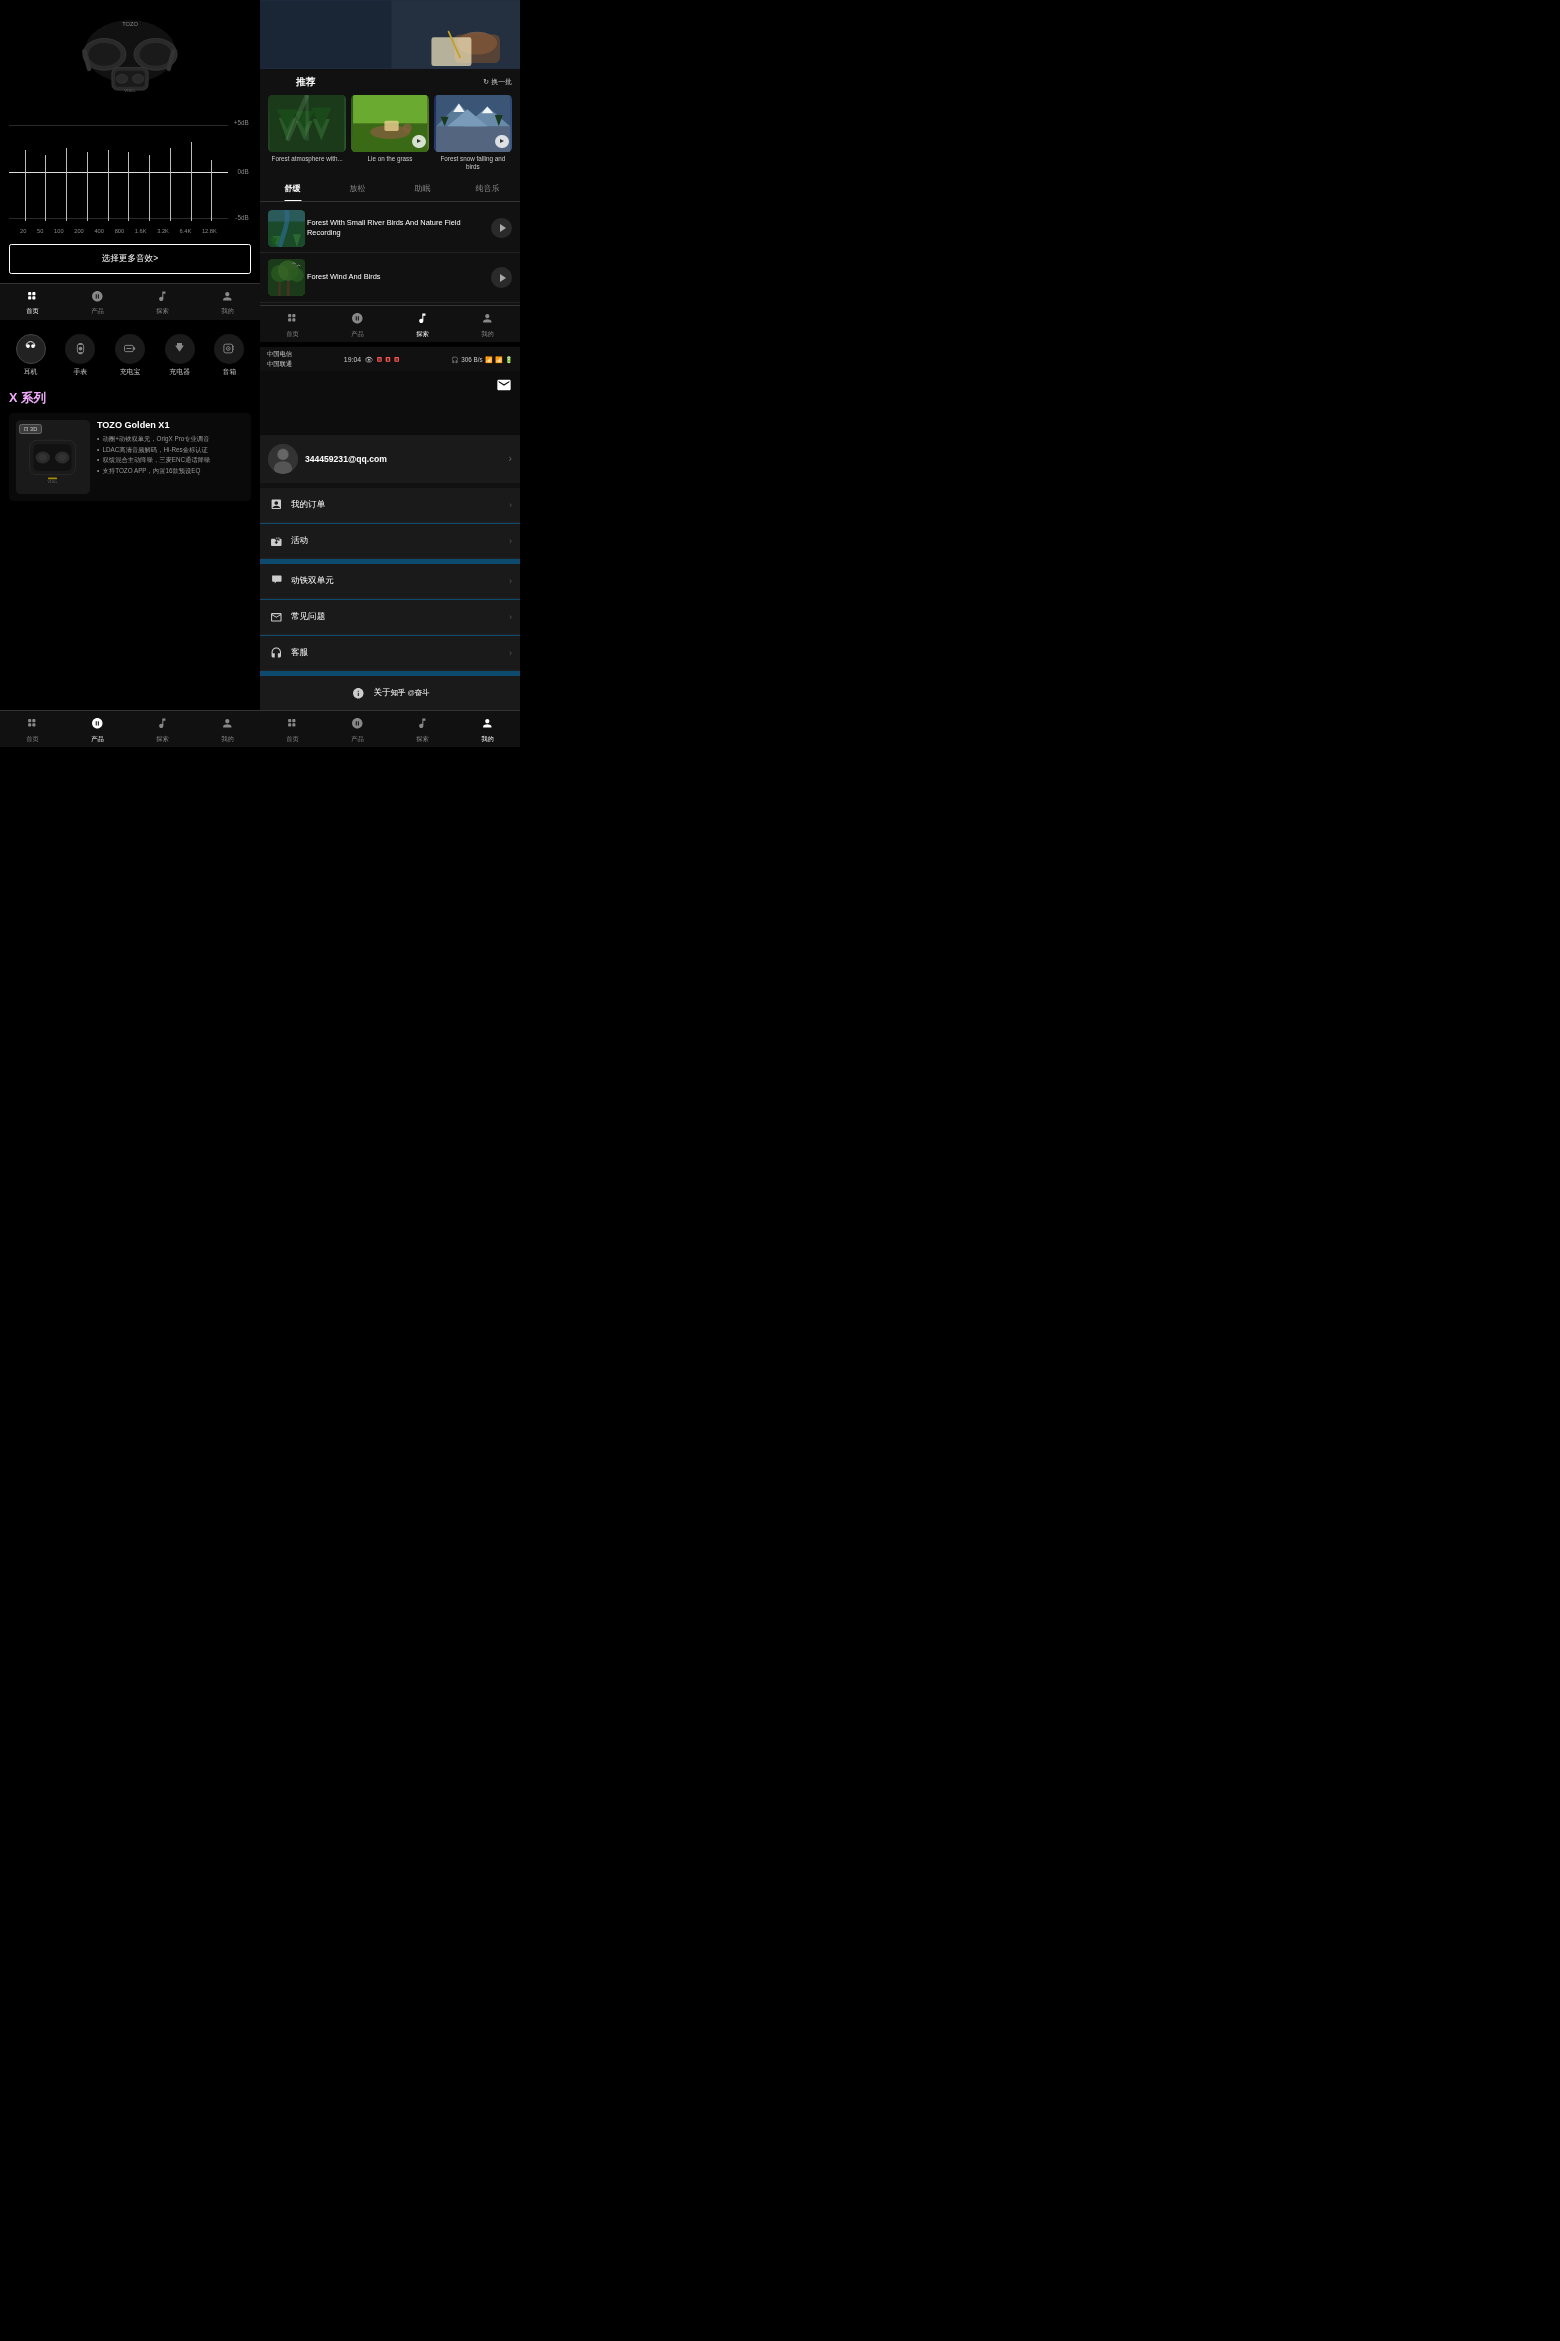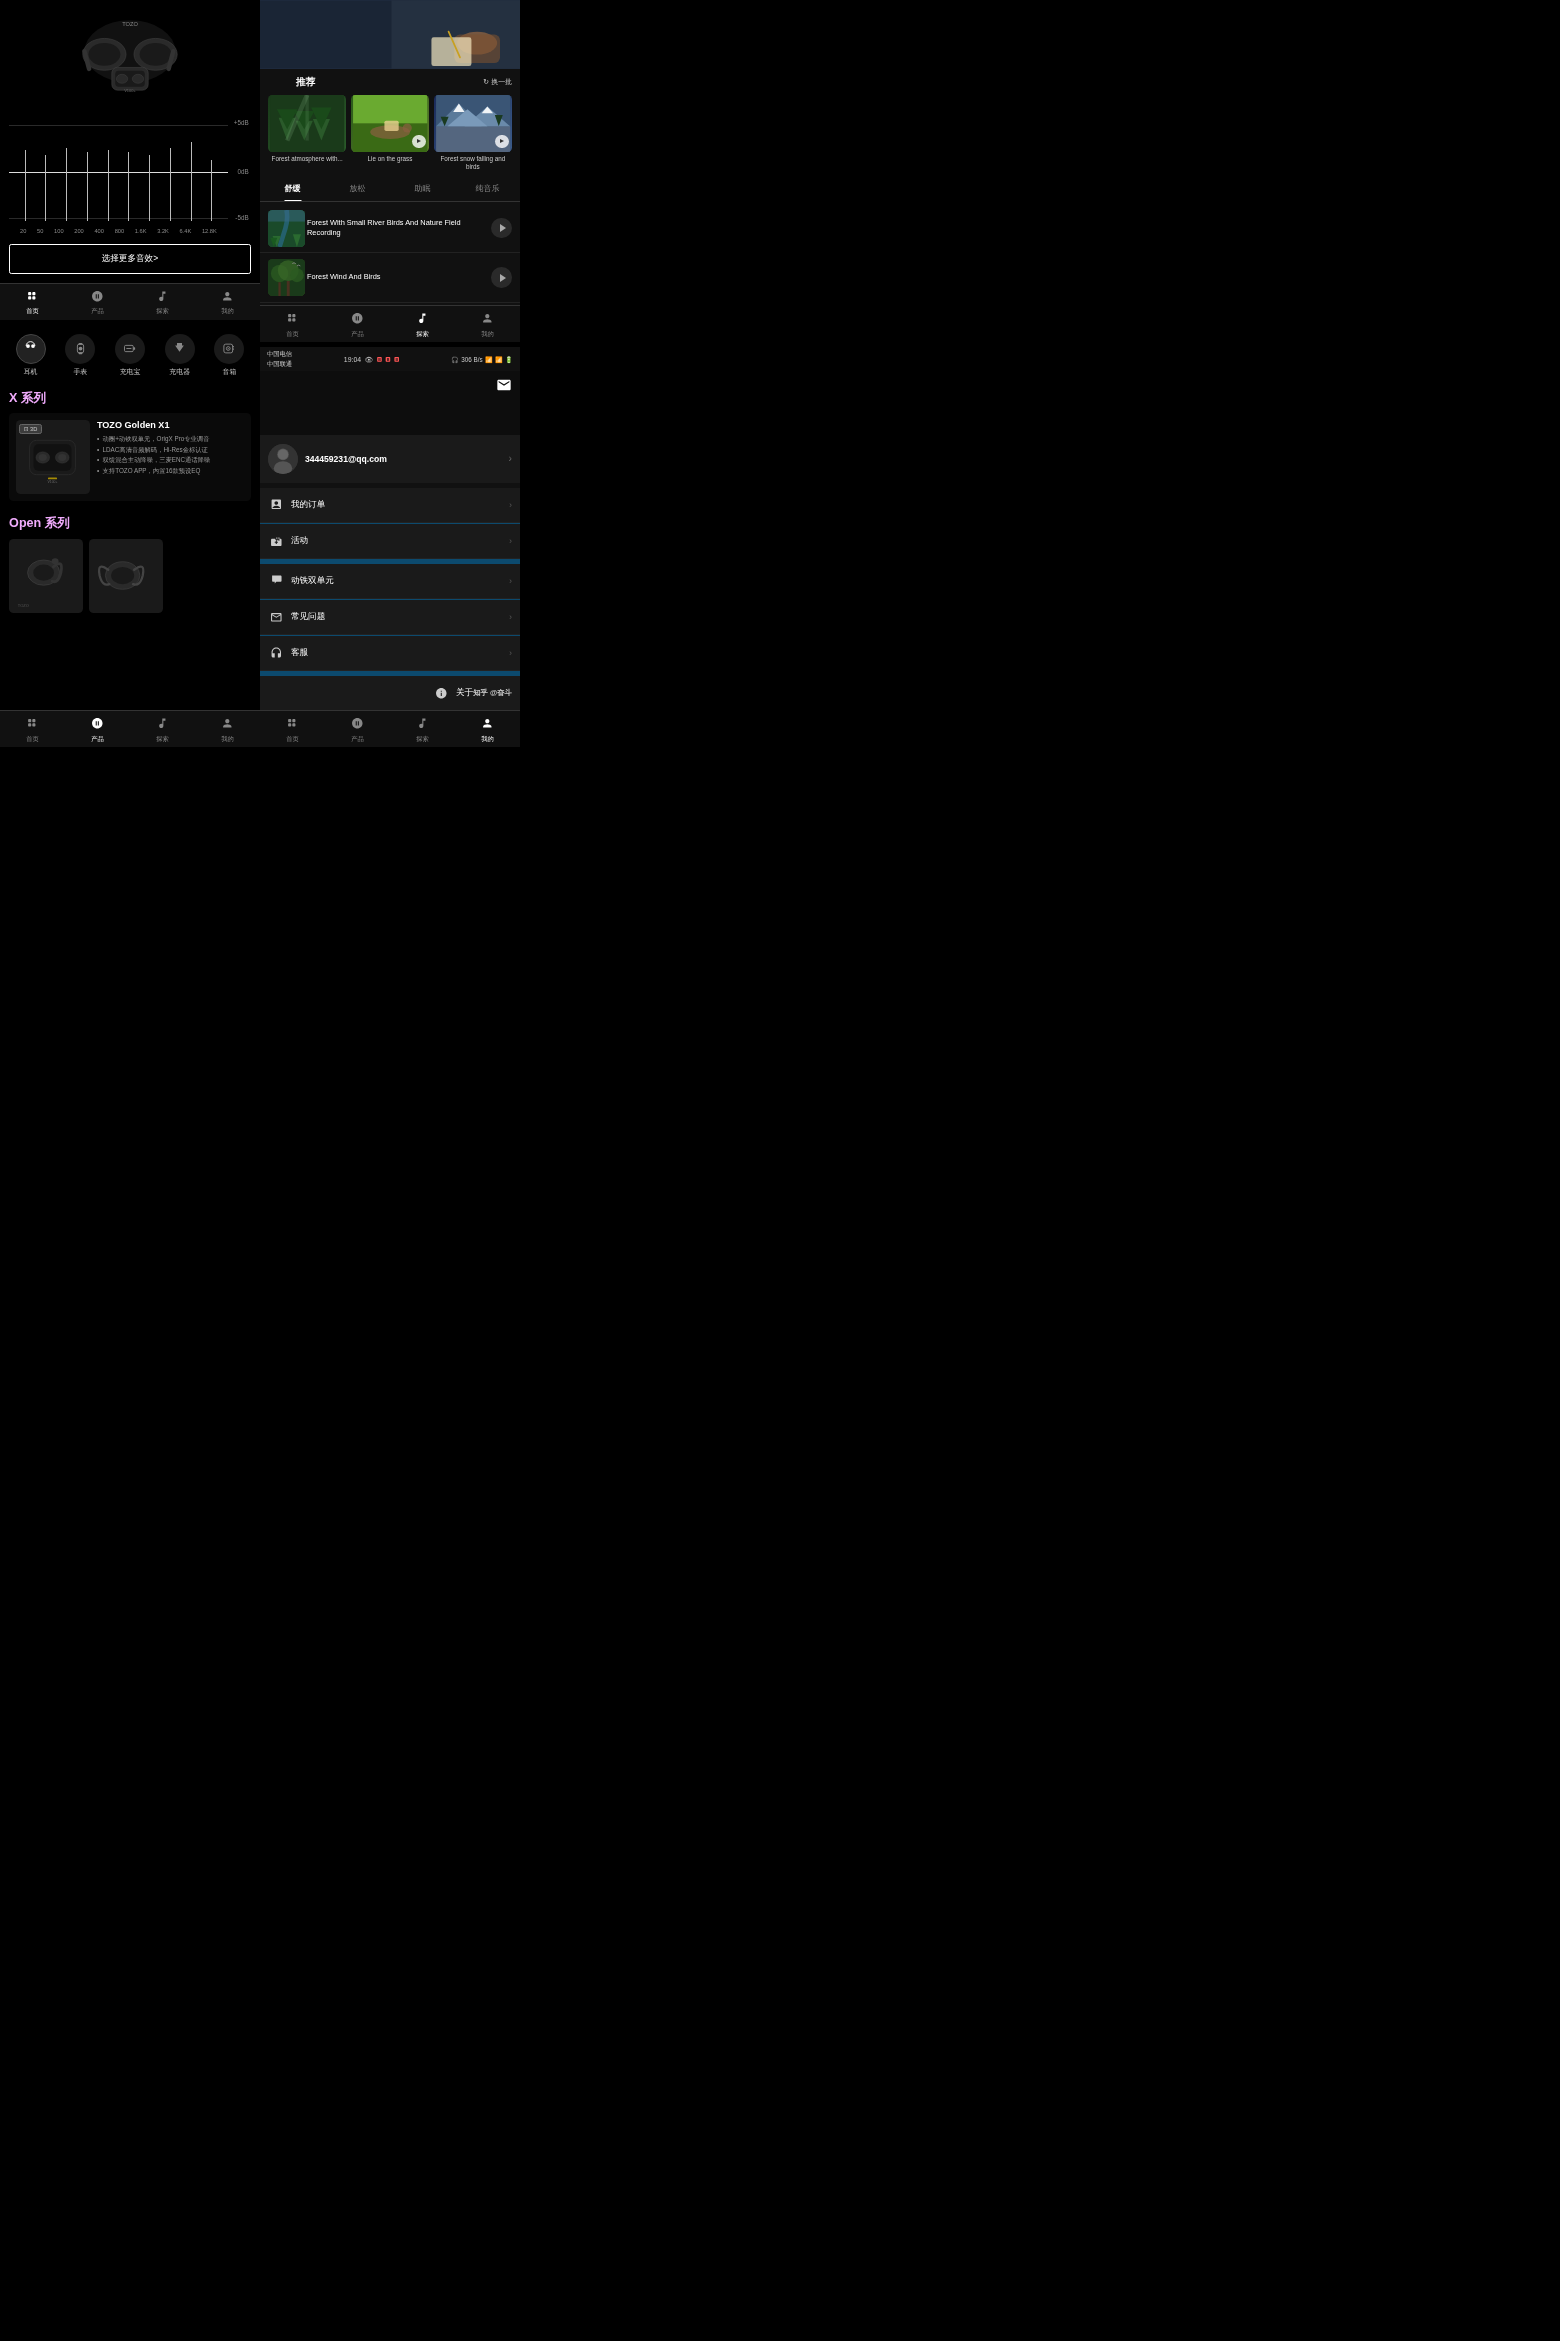--- a/index.html
+++ b/index.html
@@ -902,34 +902,6 @@
         </div>
       </div>
 
-      <div class="open-series-section">
-        <div class="series-title">Open 系列</div>
-        <div class="open-series-grid">
-          <div class="open-product-thumb">
-            <svg width="69" height="69" viewBox="0 0 120 120" style="font-size:14px">
-              <text x="10" y="115" fill="#555" font-size="7" font-family="sans-serif">TOZO</text>
-
-              <ellipse cx="55" cy="55" rx="28" ry="22" fill="#2a2a2a" stroke="#444" stroke-width="1"></ellipse>
-              <ellipse cx="55" cy="55" rx="18" ry="14" fill="#1a1a1a"></ellipse>
-
-              <path d="M72 45 Q90 30 85 55 Q80 75 70 70" stroke="#333" stroke-width="5" fill="none" stroke-linecap="round"></path>
-
-              <ellipse cx="75" cy="35" rx="6" ry="5" fill="#333"></ellipse>
-            </svg>
-          </div>
-          <div class="open-product-thumb">
-            <svg width="69" height="69" viewBox="0 0 120 120">
-
-              <ellipse cx="55" cy="60" rx="30" ry="24" fill="#2a2a2a" stroke="#444" stroke-width="1"></ellipse>
-              <ellipse cx="55" cy="60" rx="20" ry="15" fill="#1a1a1a"></ellipse>
-
-              <path d="M75 50 Q95 35 90 60 Q85 80 73 75" stroke="#444" stroke-width="4" fill="none" stroke-linecap="round"></path>
-
-              <path d="M30 50 Q10 35 15 60 Q20 80 32 75" stroke="#444" stroke-width="4" fill="none" stroke-linecap="round"></path>
-            </svg>
-          </div>
-        </div>
-      </div>
     </div>
 
     <div class="bottom-nav">

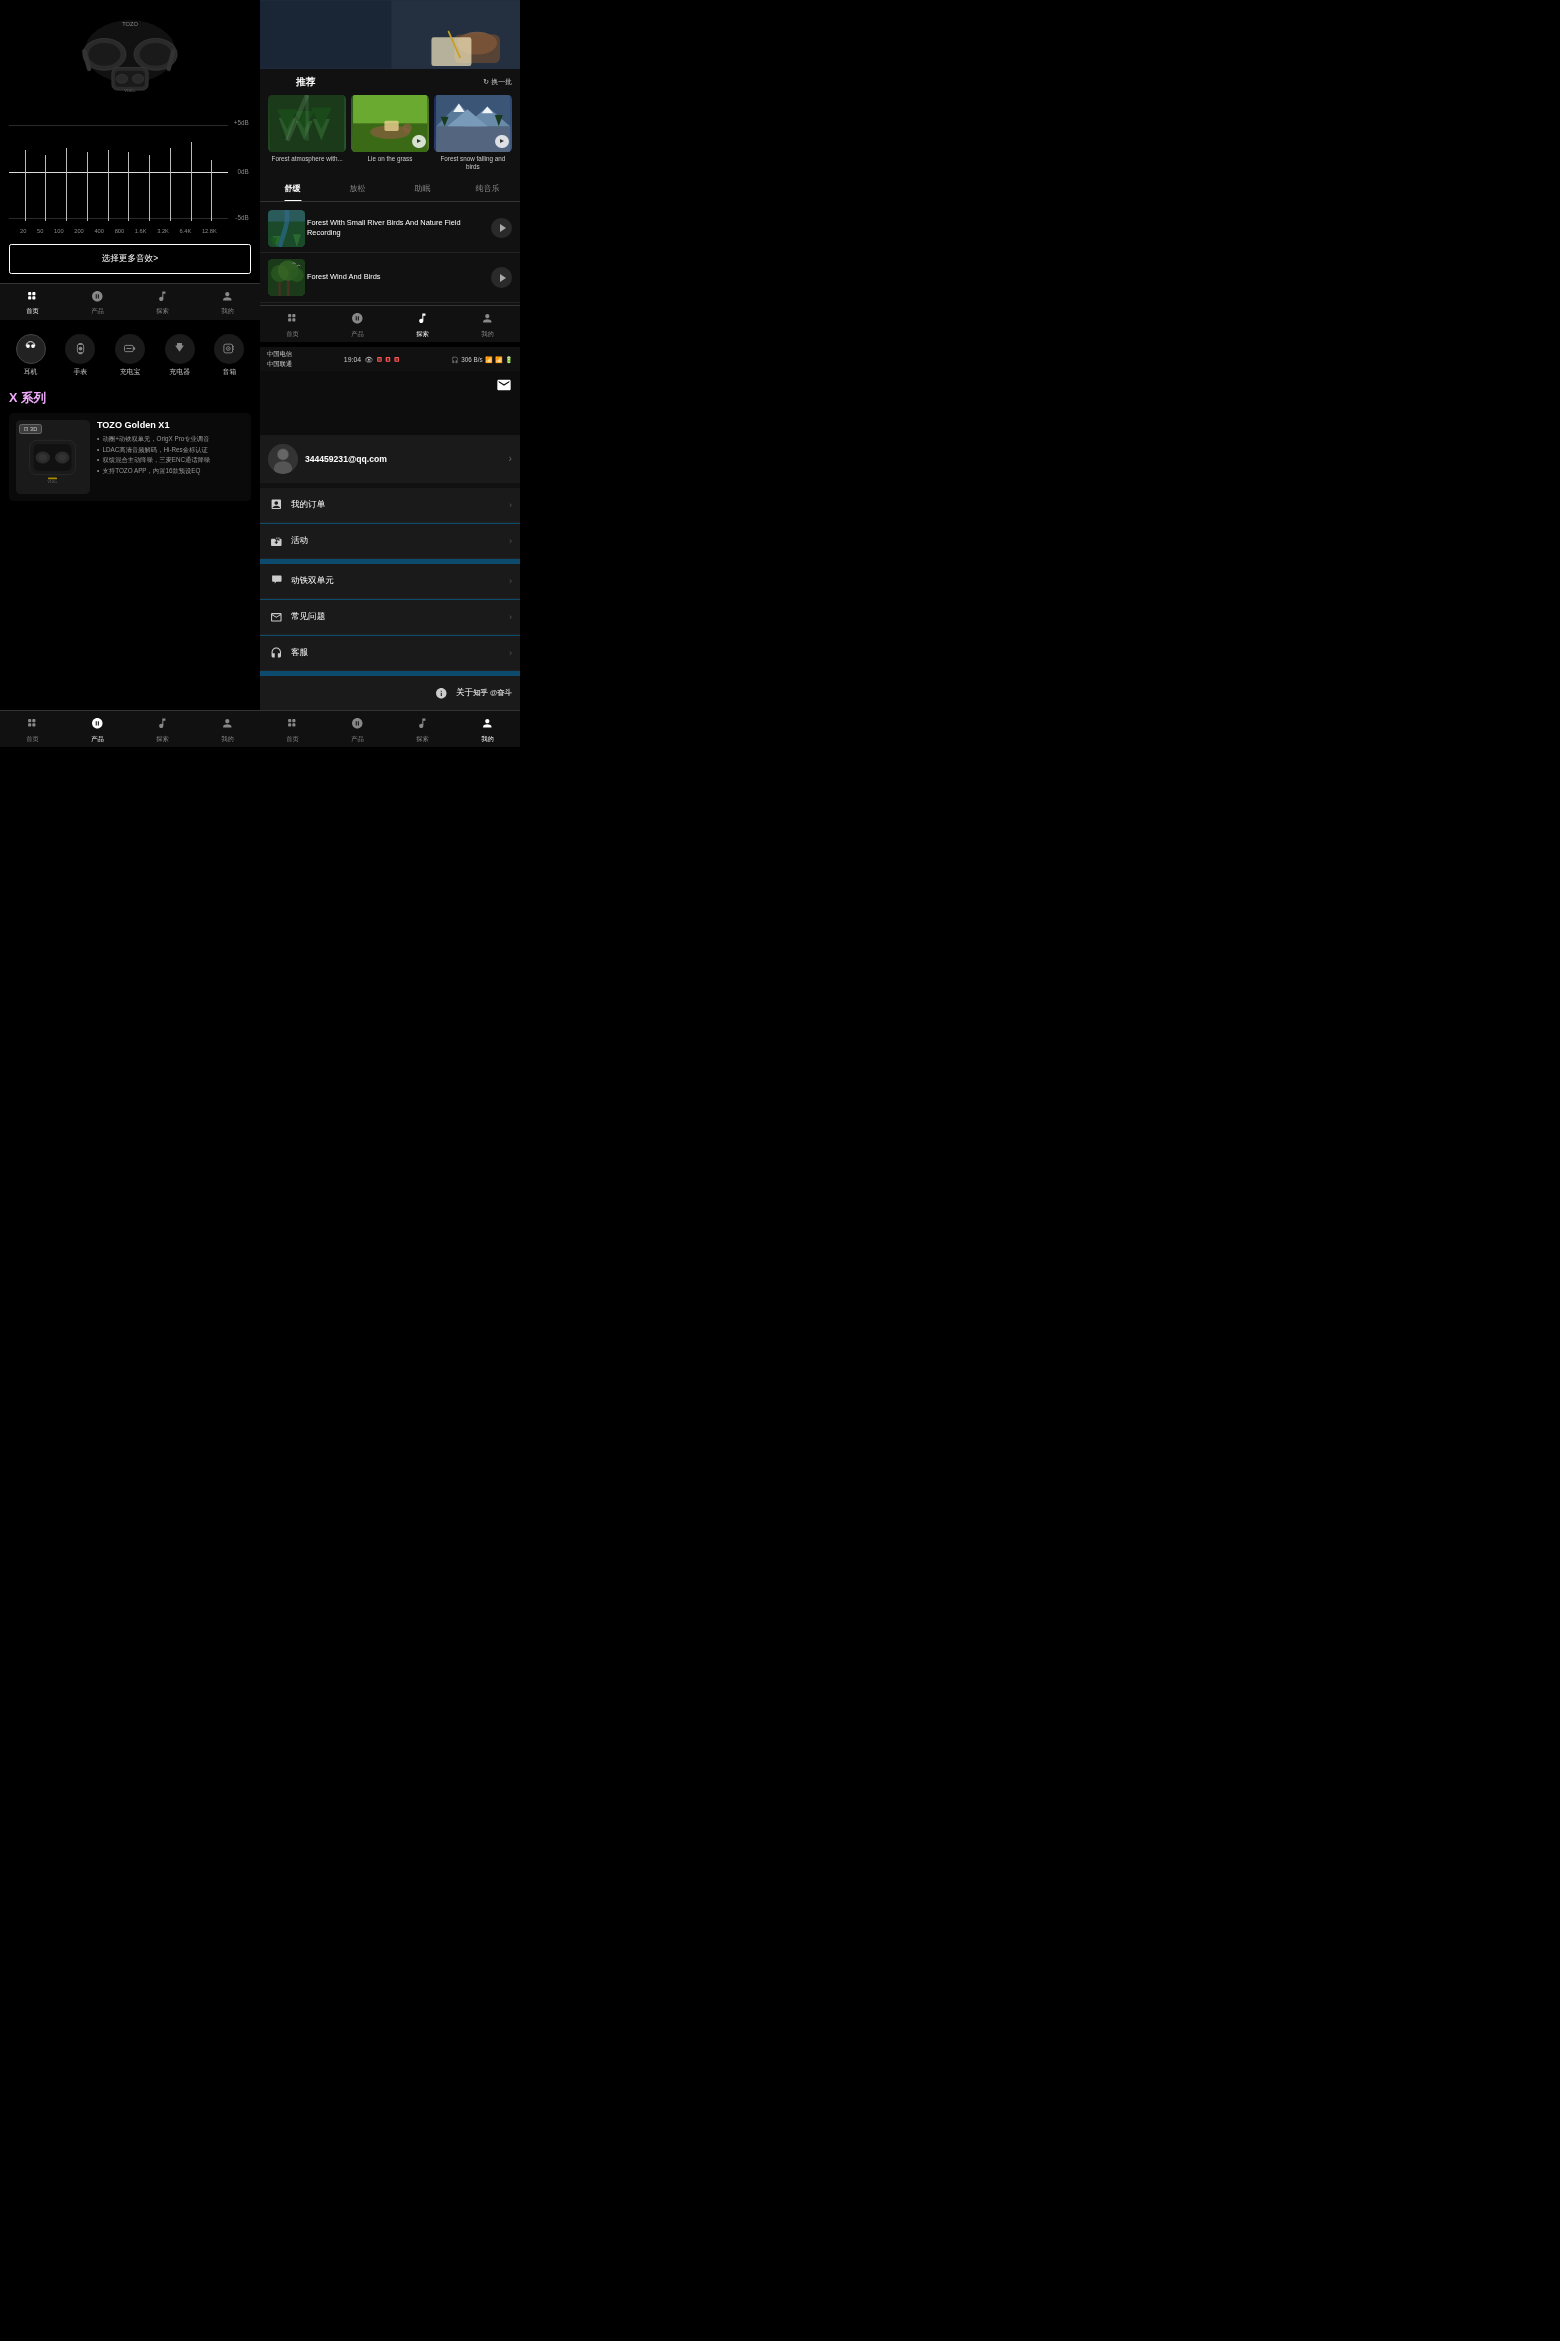--- a/index.html
+++ b/index.html
@@ -623,7 +623,7 @@
     .about-row {
       display: flex;
       align-items: center;
-      justify-content: flex-end;
+      justify-content: center;
       padding: 9.1px 8px;
       background: #1a1a1a;
     }

